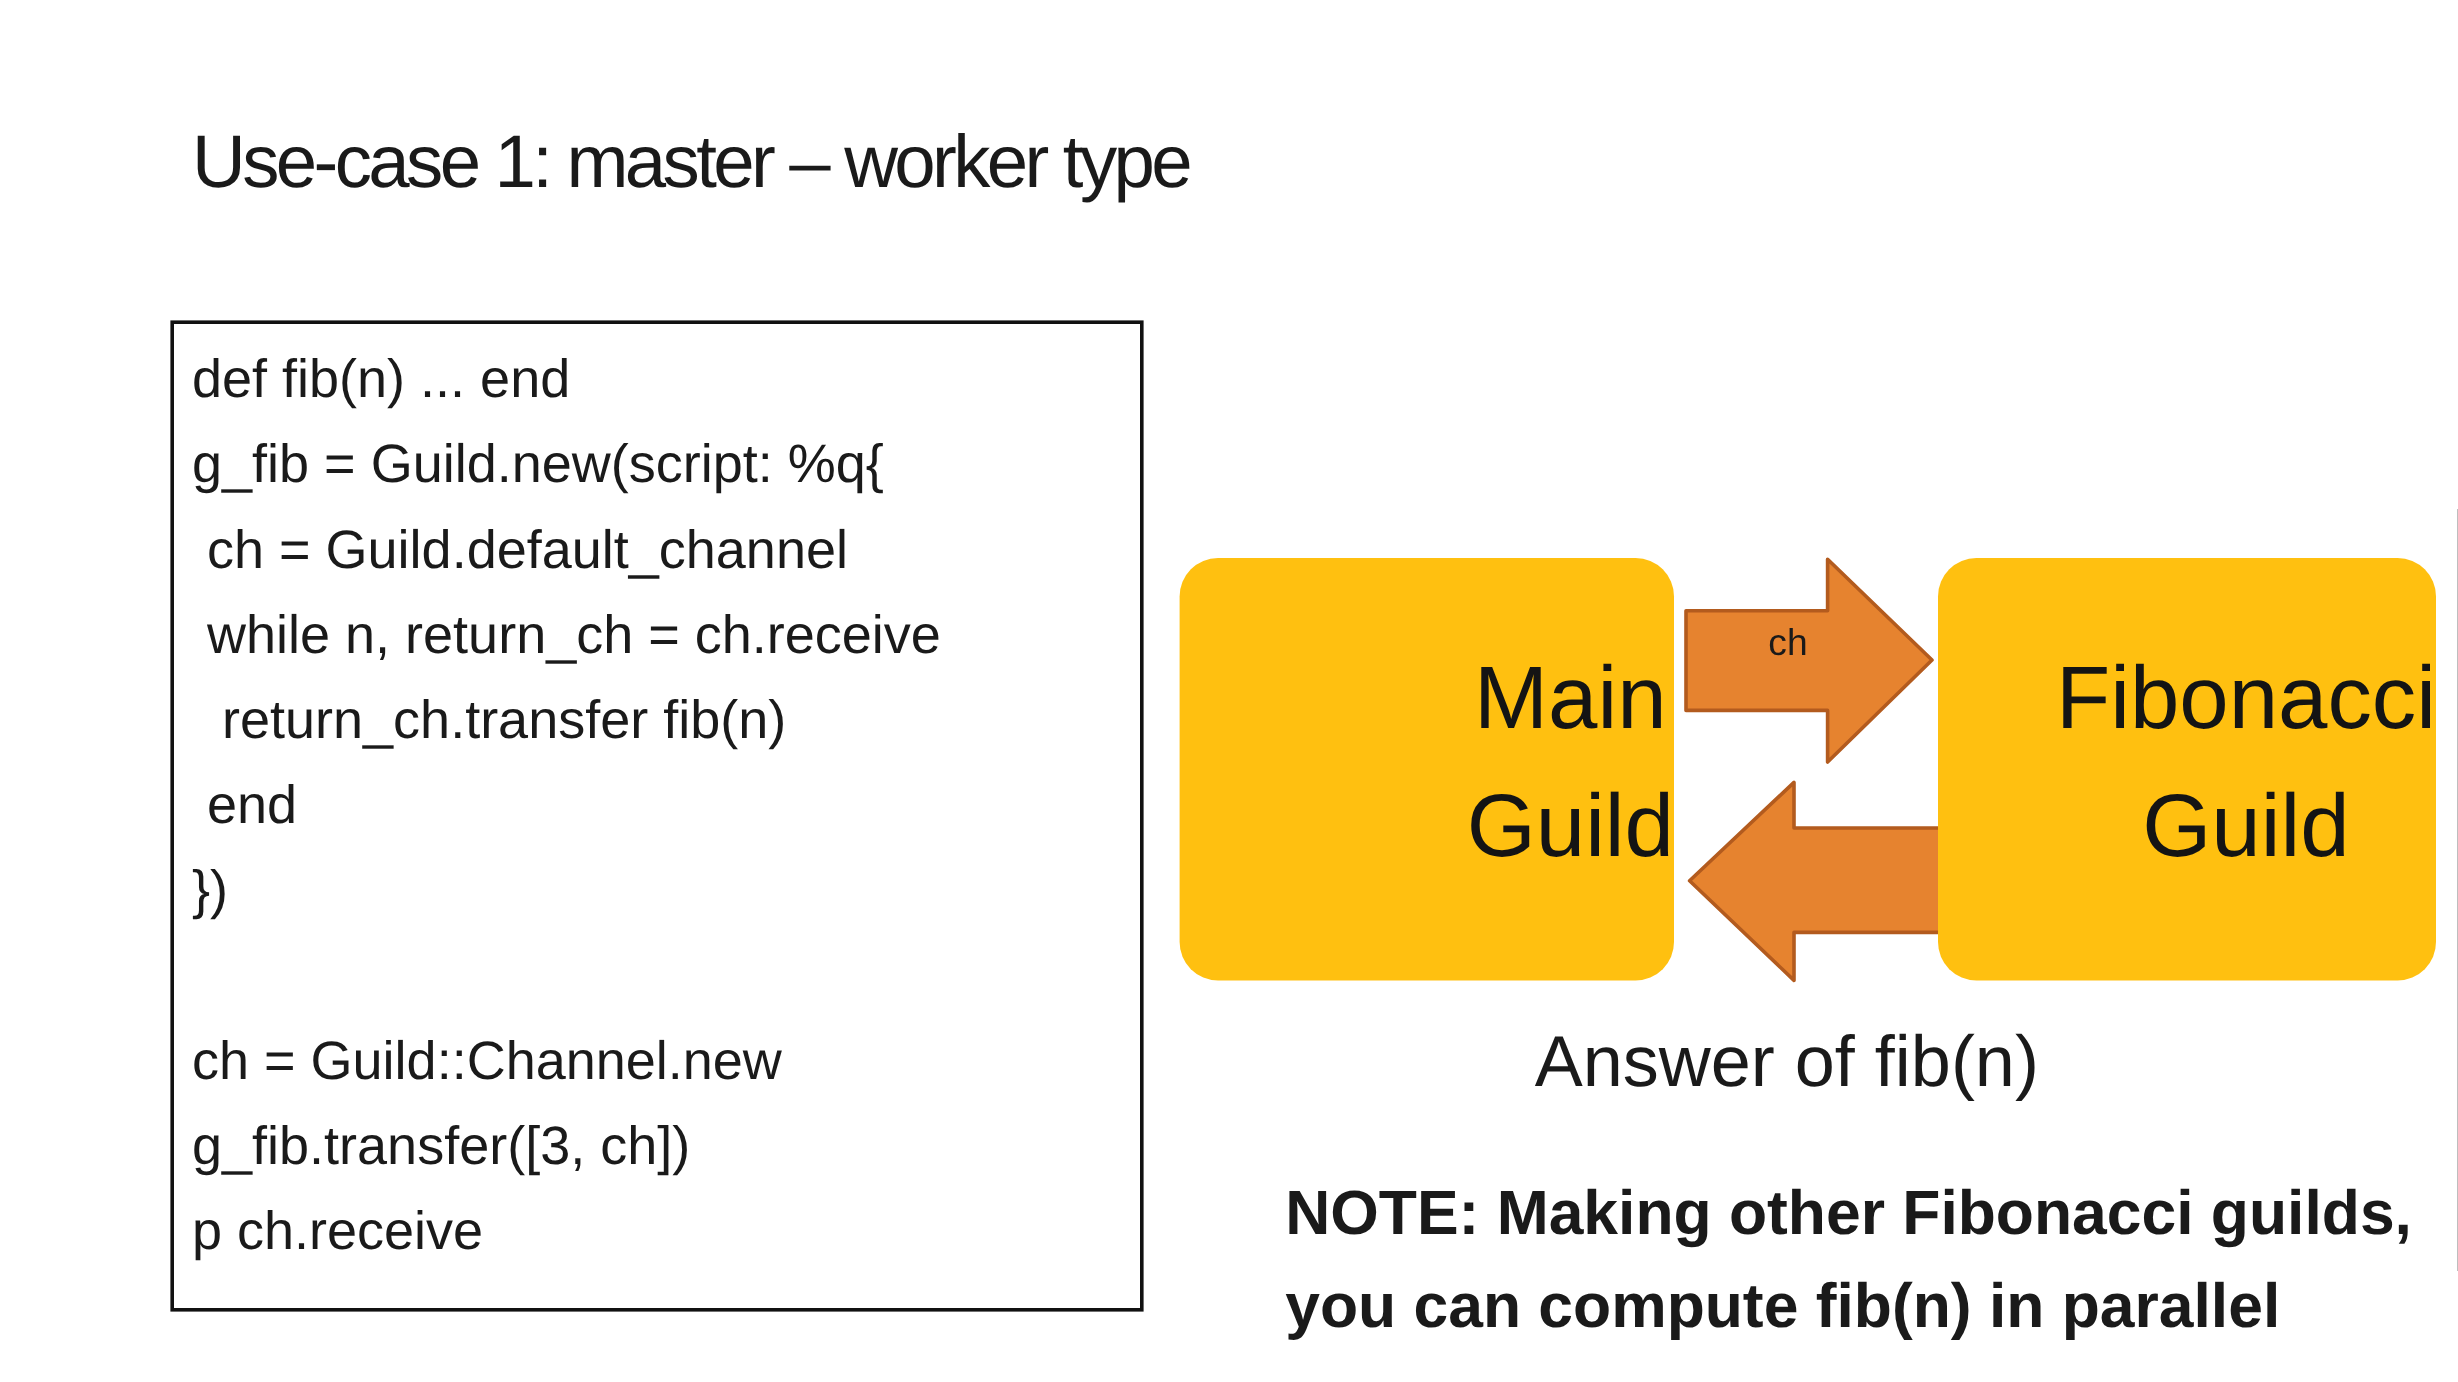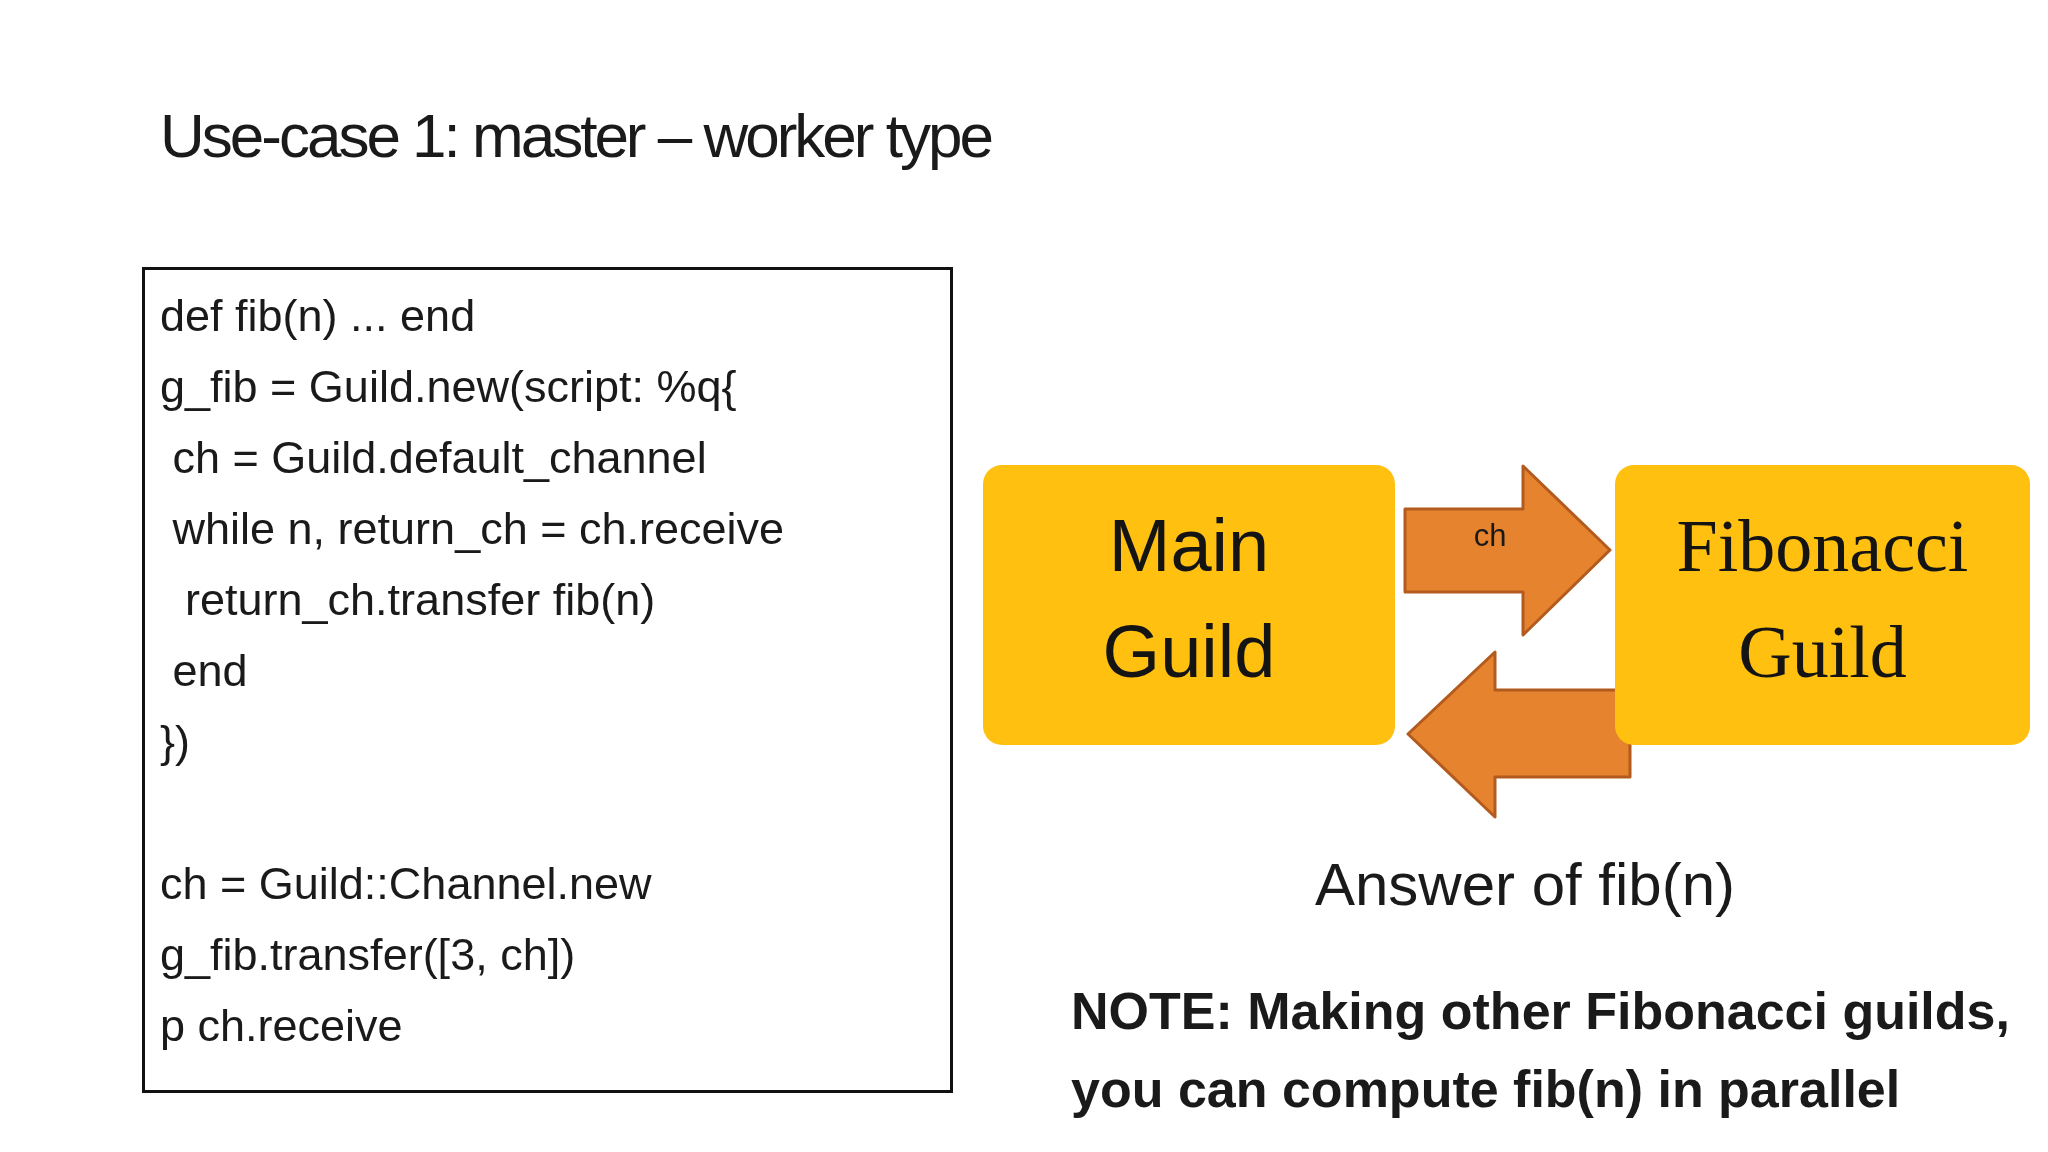--- a/index.html
+++ b/index.html
@@ -52,12 +52,12 @@
   .guild-box {
     position: absolute;
     top: 465px;
-    height: 280px;
+    height: 352px;
     background: var(--box-fill, #ffc010);
-    border-radius: 19px;
+    border-radius: 32px;
     display: flex;
     align-items: center;
-    justify-content: center;
+    justify-content: flex-end;
     padding-bottom: 12px;
     box-sizing: border-box;
   }

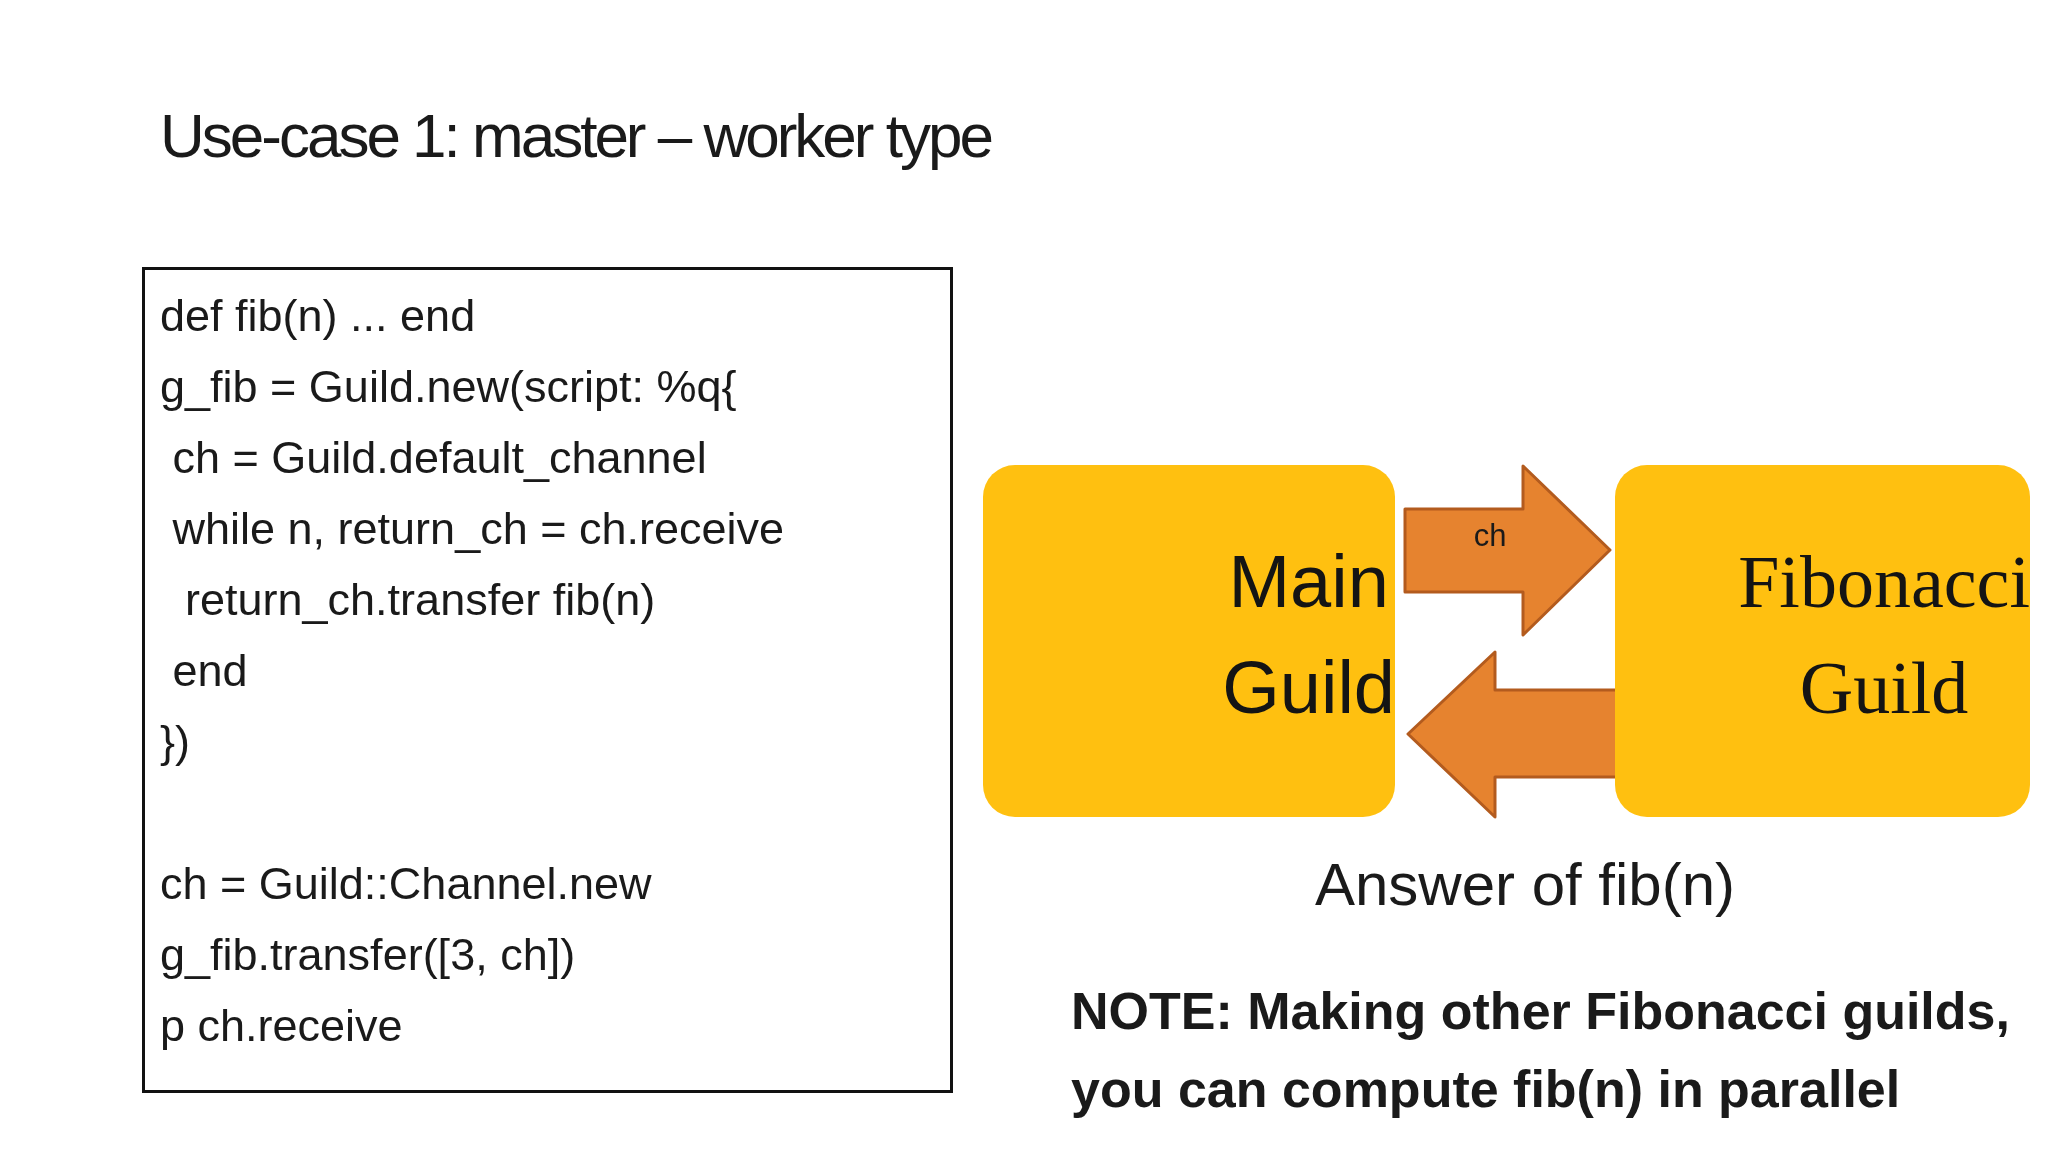--- a/index.html
+++ b/index.html
@@ -69,7 +69,7 @@
     color: #141414;
   }
   .box-main      { left:  983px; width: 412px; }
-  .box-fibonacci { left: 1615px; width: 415px; font-family: Liberation Serif, serif; }
+  .box-fibonacci { left: 1615px; width: 415px; }
 
   .arrow-svg { position: absolute; }
   .arrow-forward { left: 1403px; top: 463px; }

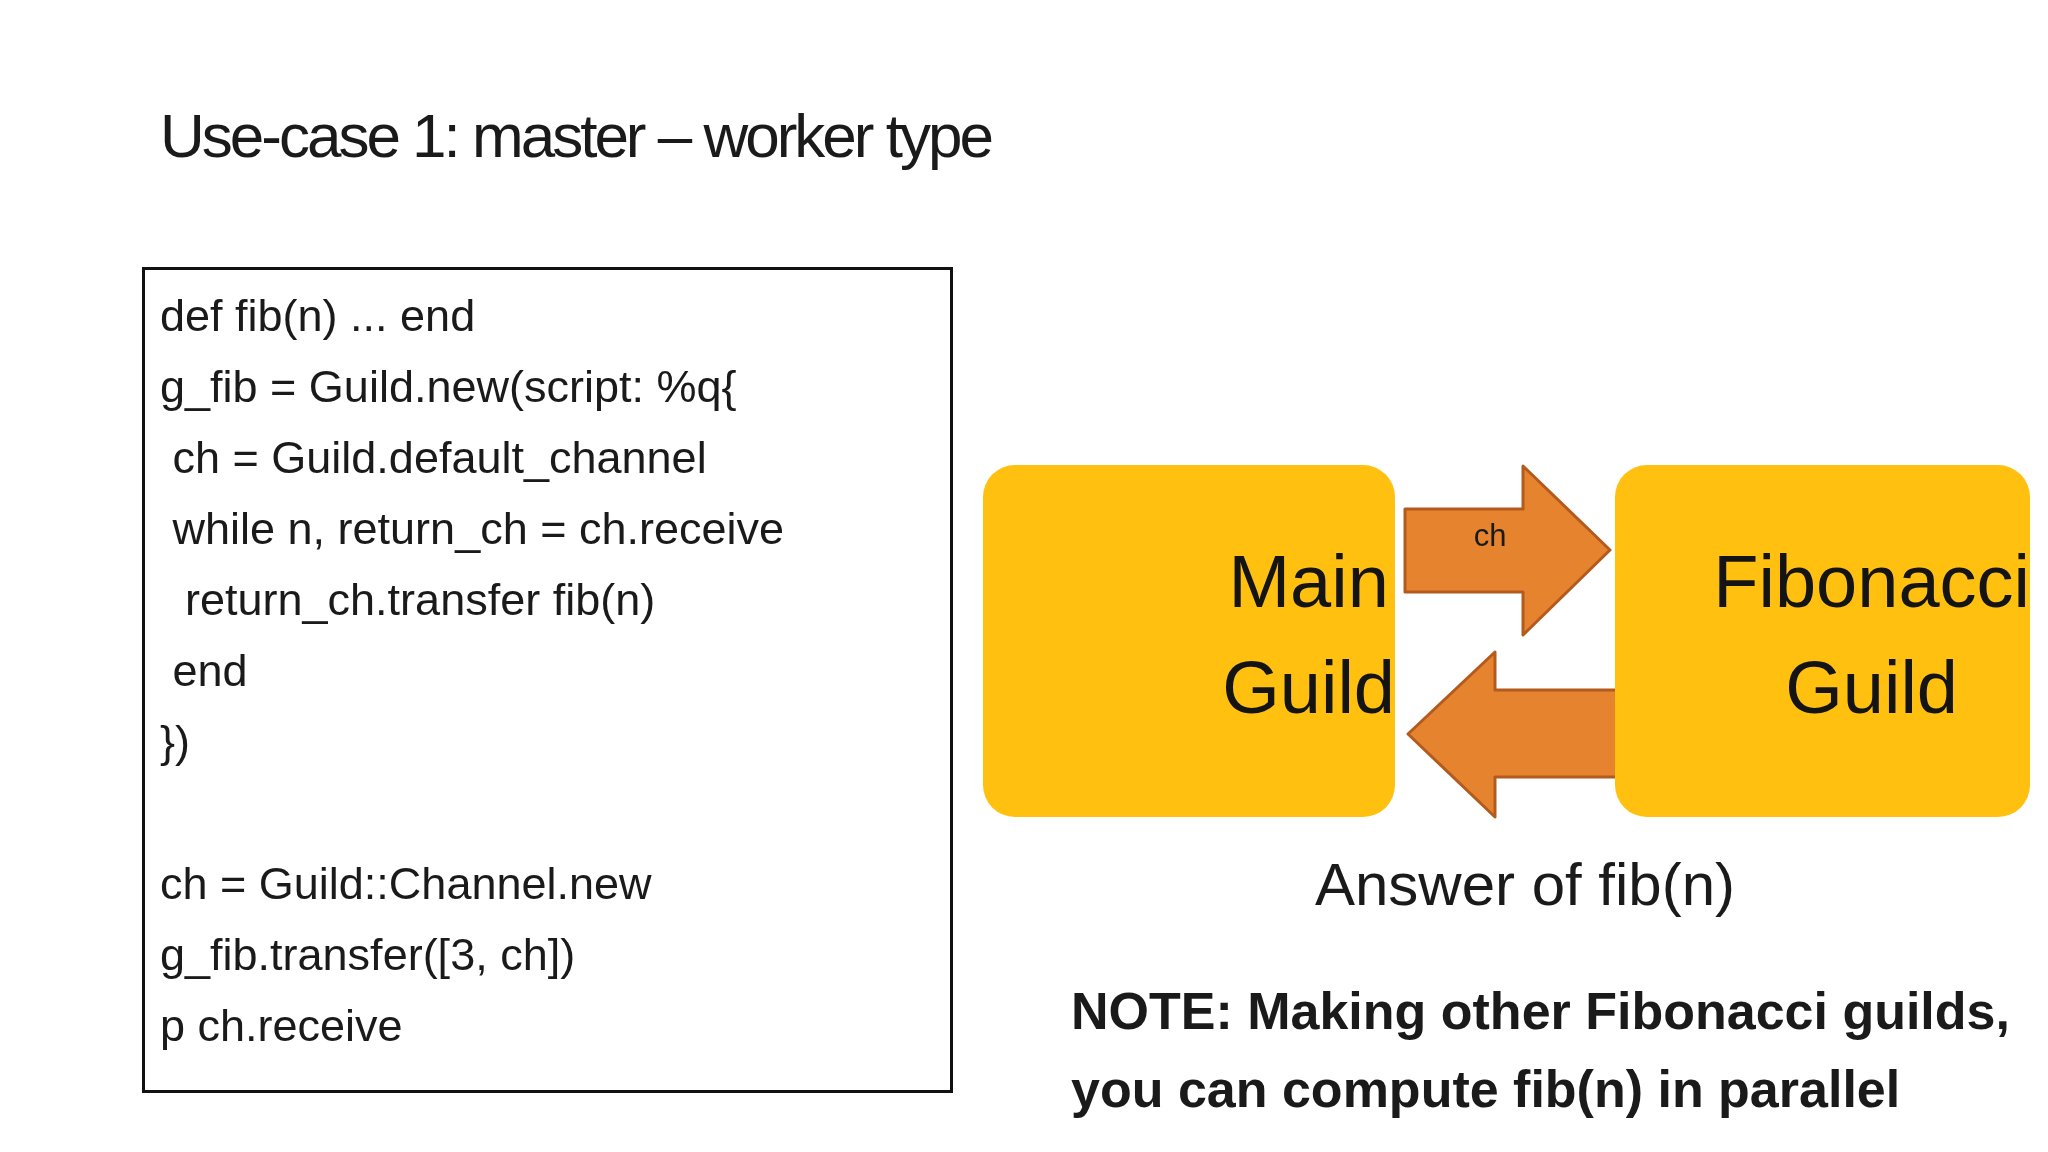--- a/index.html
+++ b/index.html
@@ -47,7 +47,7 @@
     white-space: nowrap;
   }
   .label-top    { left: 1338px; top: 383px; font-size: 60px; }
-  .label-answer { left: 1150px; top: 850px; width: 750px; text-align: center; font-size: 60px; }
+  .label-answer { left: 1114px; top: 850px; width: 750px; text-align: center; font-size: 60px; }
 
   .guild-box {
     position: absolute;

